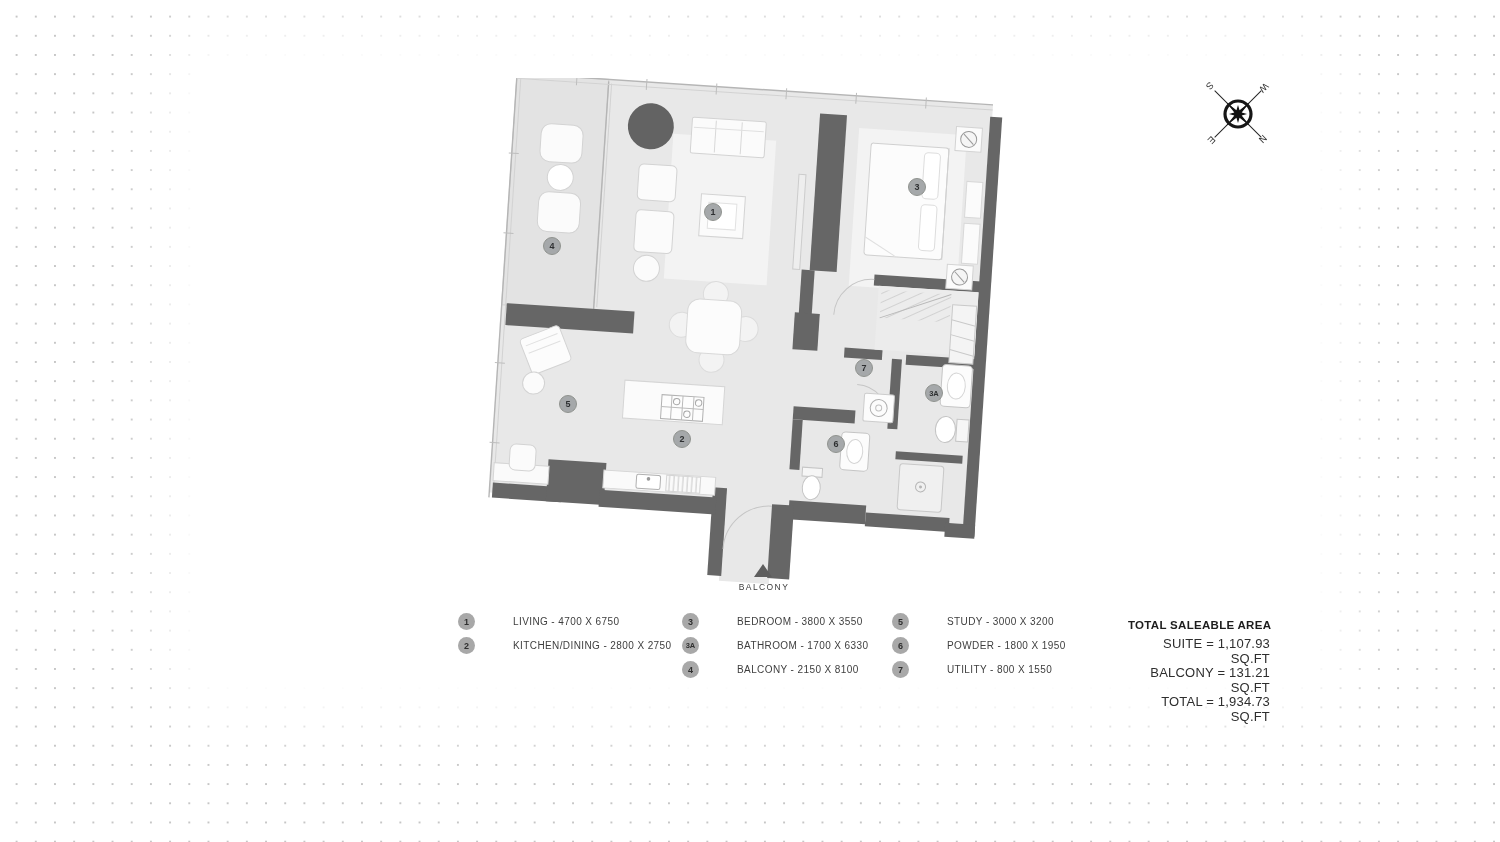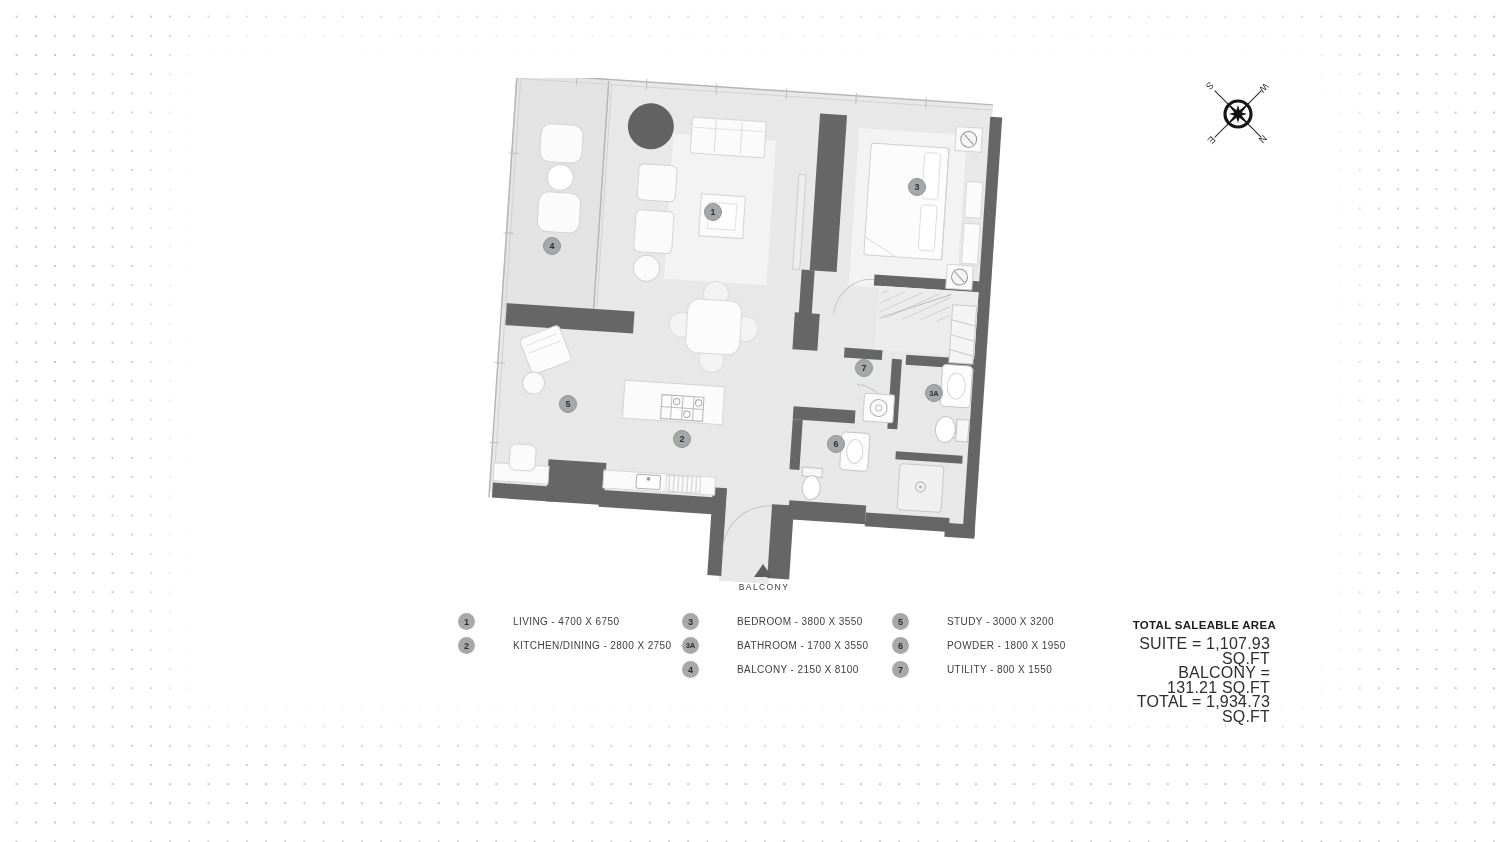--- a/index.html
+++ b/index.html
@@ -48,7 +48,7 @@
   .badge.small{font-size:7.5px;}
   .legend-label{font-size:10px;color:#3e3e3e;letter-spacing:0.4px;white-space:nowrap;margin-left:28px;}
   .area-block{position:absolute;left:1128px;top:619px;width:148px;}
-  .area-title{font-size:11.5px;font-weight:bold;color:#1d1d1d;text-align:right;letter-spacing:0.3px;margin-bottom:6px;}
+  .area-title{font-size:11.5px;font-weight:bold;color:#1d1d1d;text-align:left;letter-spacing:0.3px;margin-bottom:6px;}
   .area-row{font-size:16px;color:#2e2e2e;text-align:right;line-height:14.5px;letter-spacing:0.2px;padding-right:6px;}
   .compass{position:absolute;left:1193px;top:69px;}
 </style>

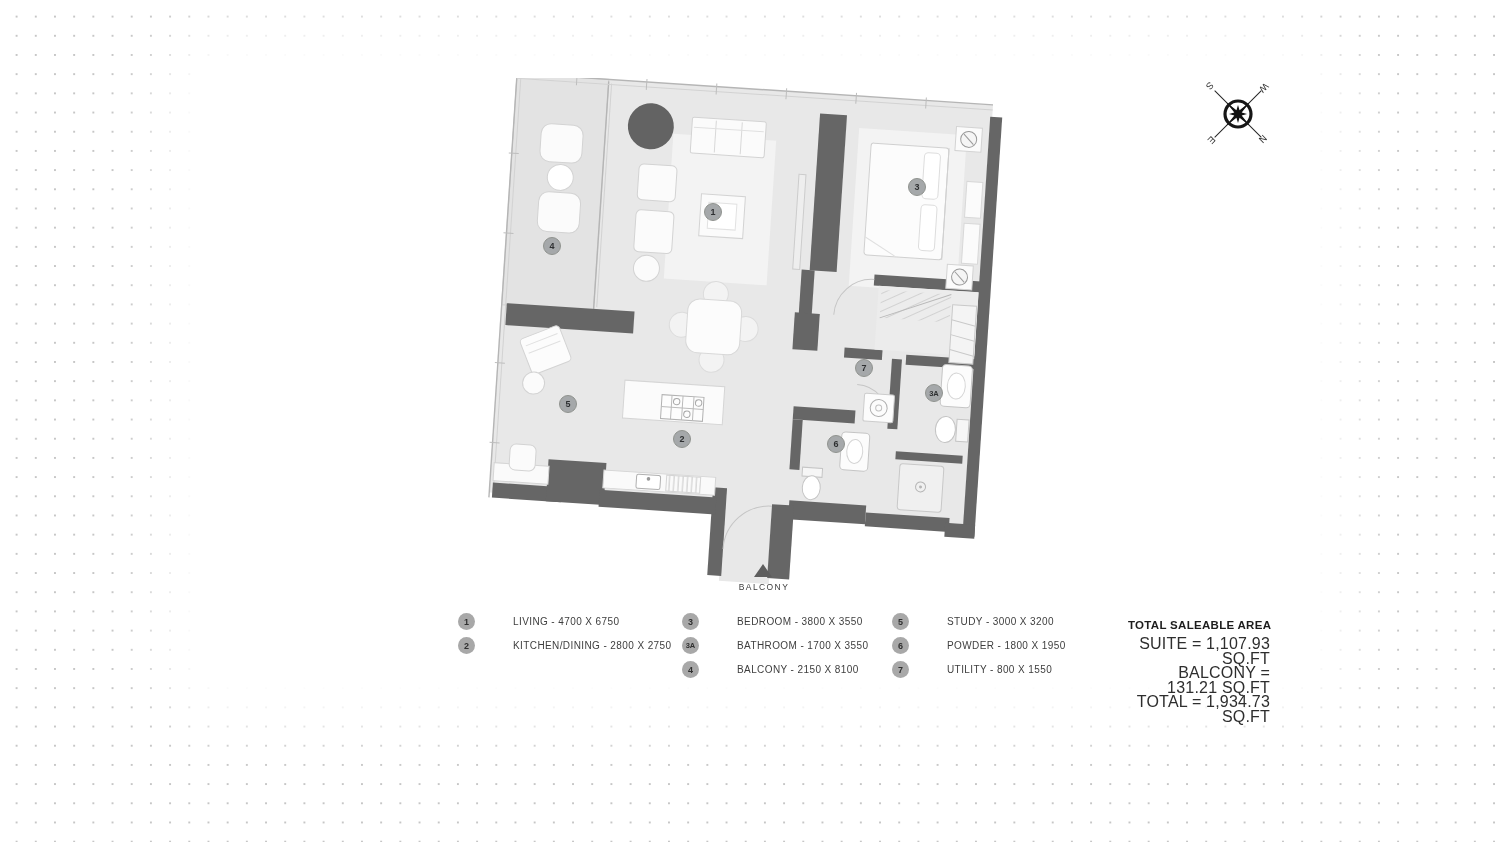--- a/index.html
+++ b/index.html
@@ -279,7 +279,7 @@
   </div>
   <div class="legend-item">
     <span class="badge small">3A</span>
-    <span class="legend-label">BATHROOM - 1700 X 3550</span>
+    <span class="legend-label">BATHROOM - 1700 X 6330</span>
   </div>
   <div class="legend-item">
     <span class="badge">4</span>

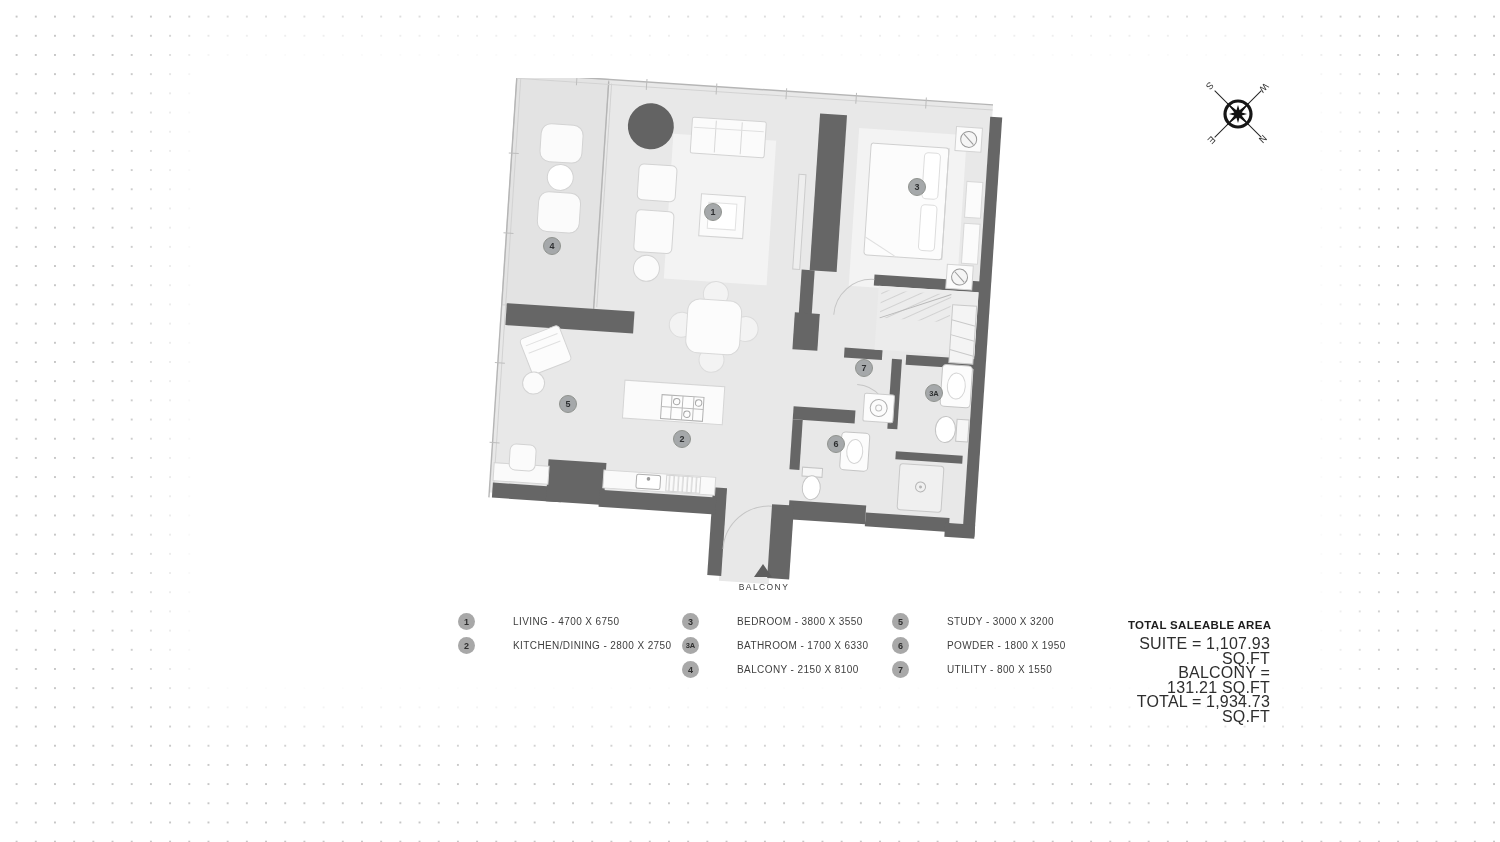--- a/index.html
+++ b/index.html
@@ -49,7 +49,7 @@
   .legend-label{font-size:10px;color:#3e3e3e;letter-spacing:0.4px;white-space:nowrap;margin-left:28px;}
   .area-block{position:absolute;left:1128px;top:619px;width:148px;}
   .area-title{font-size:11.5px;font-weight:bold;color:#1d1d1d;text-align:left;letter-spacing:0.3px;margin-bottom:6px;}
-  .area-row{font-size:16px;color:#2e2e2e;text-align:right;line-height:14.5px;letter-spacing:0.2px;padding-right:6px;}
+  .area-row{font-size:13px;color:#2e2e2e;text-align:right;line-height:14.5px;letter-spacing:0.2px;padding-right:6px;}
   .compass{position:absolute;left:1193px;top:69px;}
 </style>
 </head>

